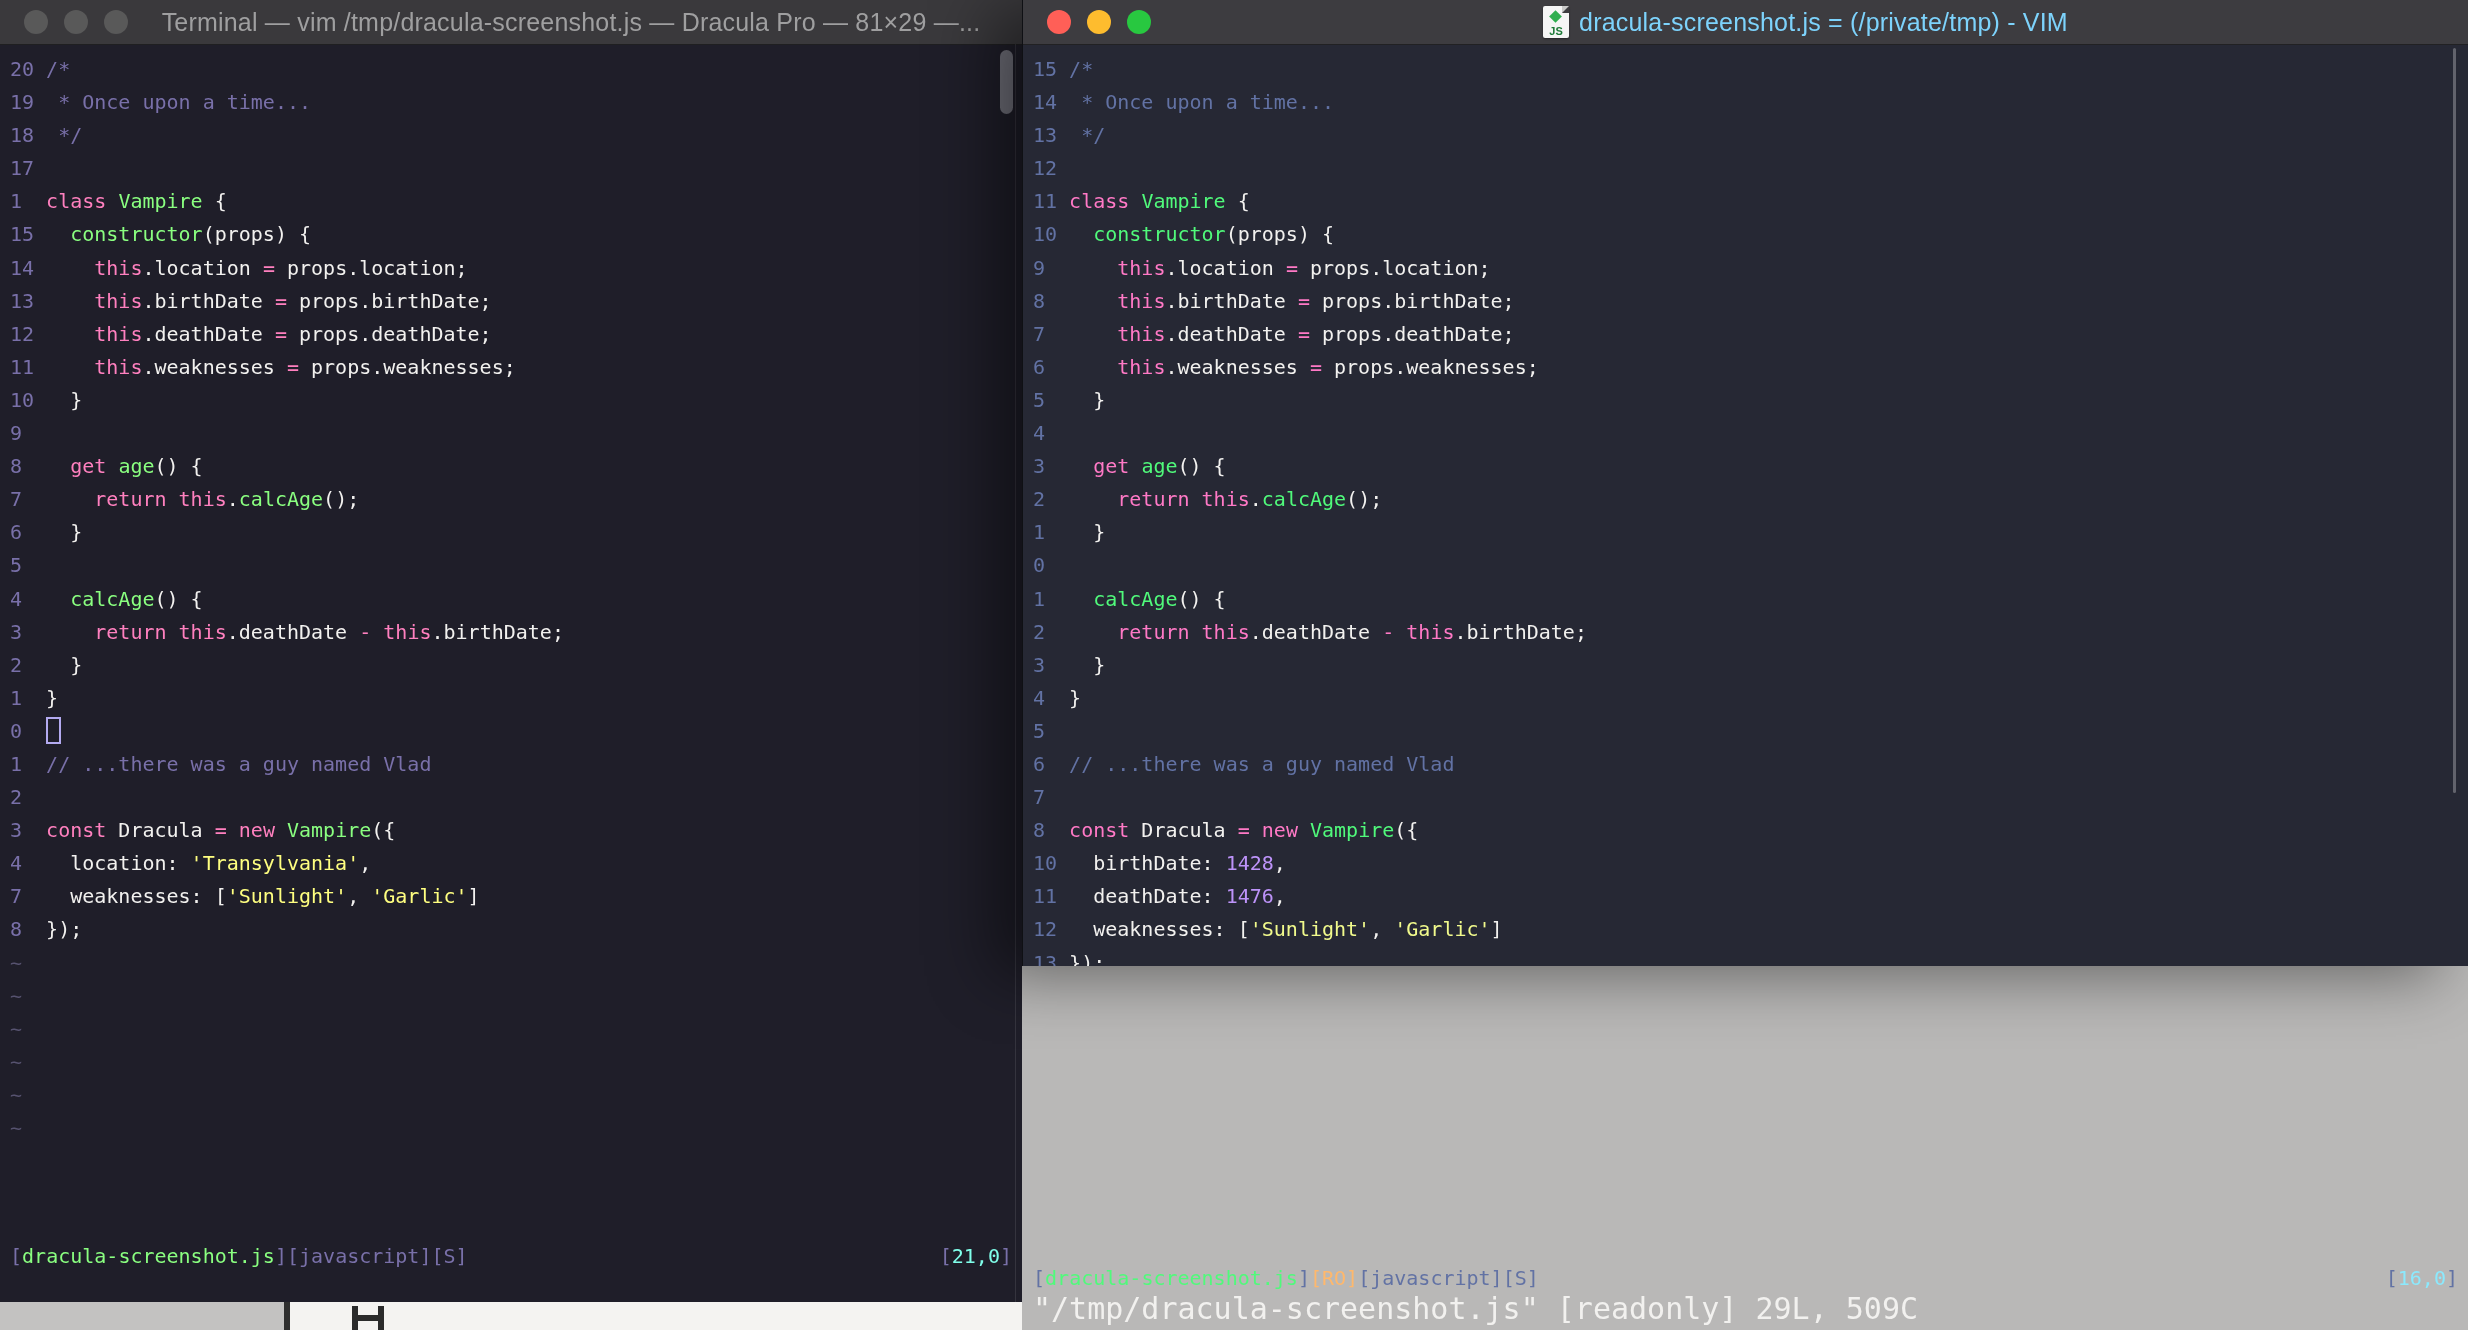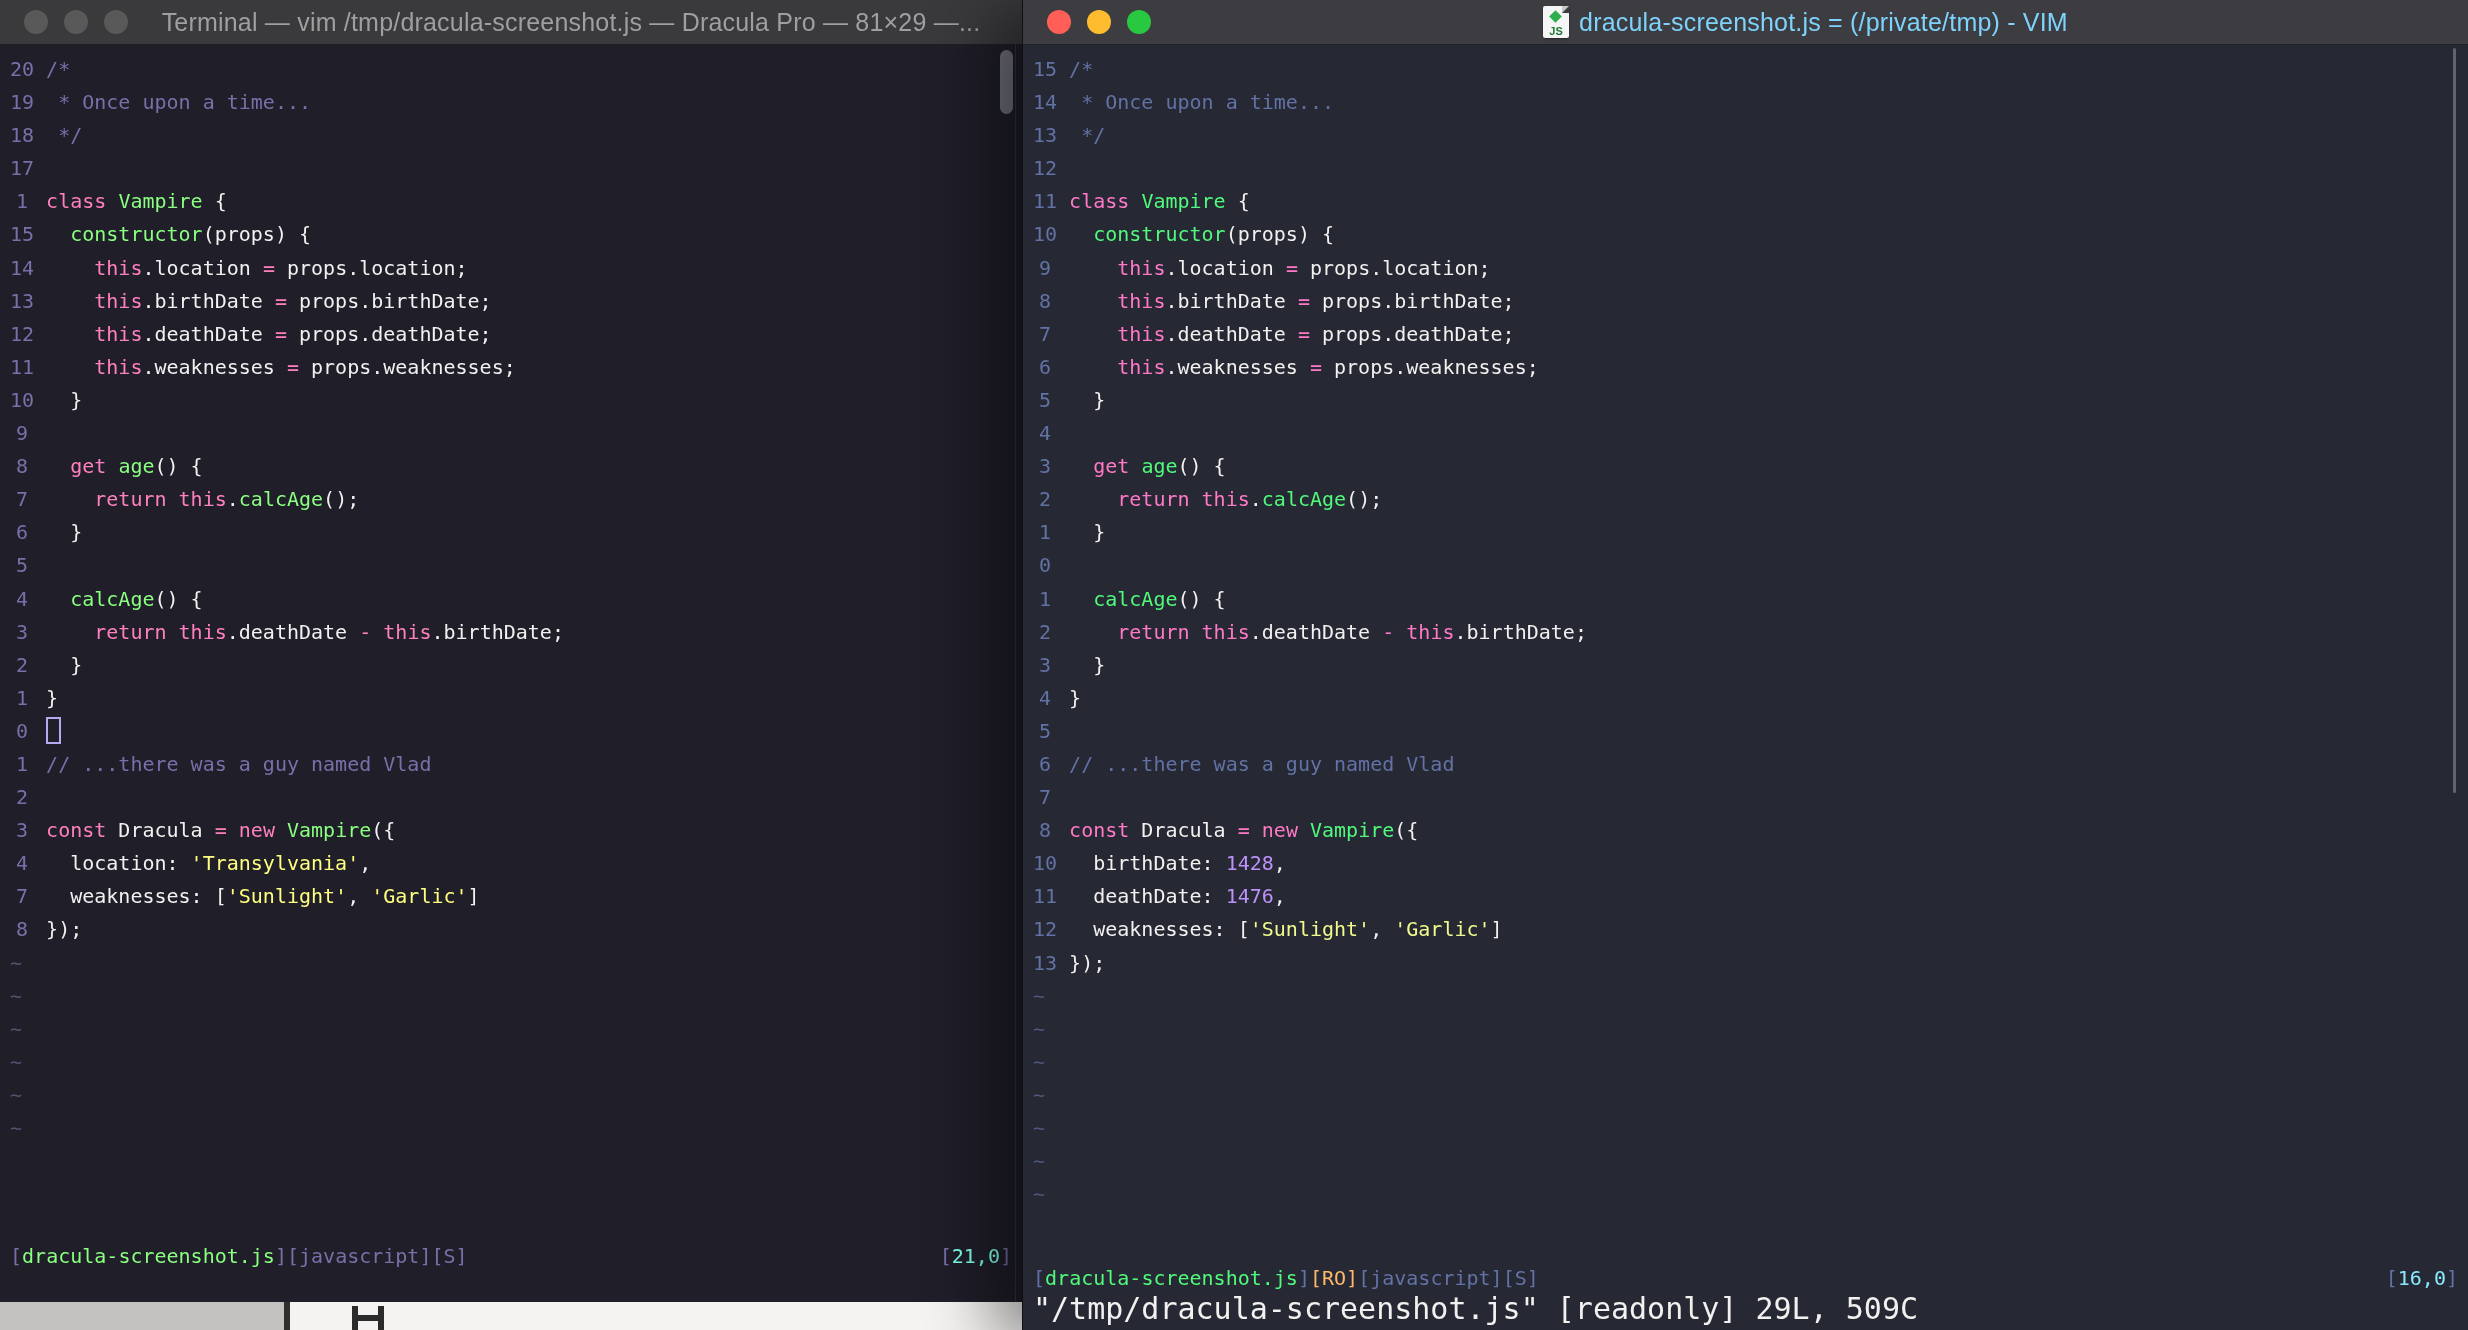--- a/index.html
+++ b/index.html
@@ -10,7 +10,7 @@
   }
   .window{position:absolute;top:0;}
   #left-window{left:0;width:1022px;height:1302px;}
-  #right-window{left:1022px;width:1446px;height:1330px;
+  #right-window{left:1022px;width:1446px;height:966px;
     box-shadow:-30px 10px 60px rgba(0,0,0,0.45);
     border-left:1px solid rgba(0,0,0,0.6);box-sizing:border-box;}
   .titlebar{

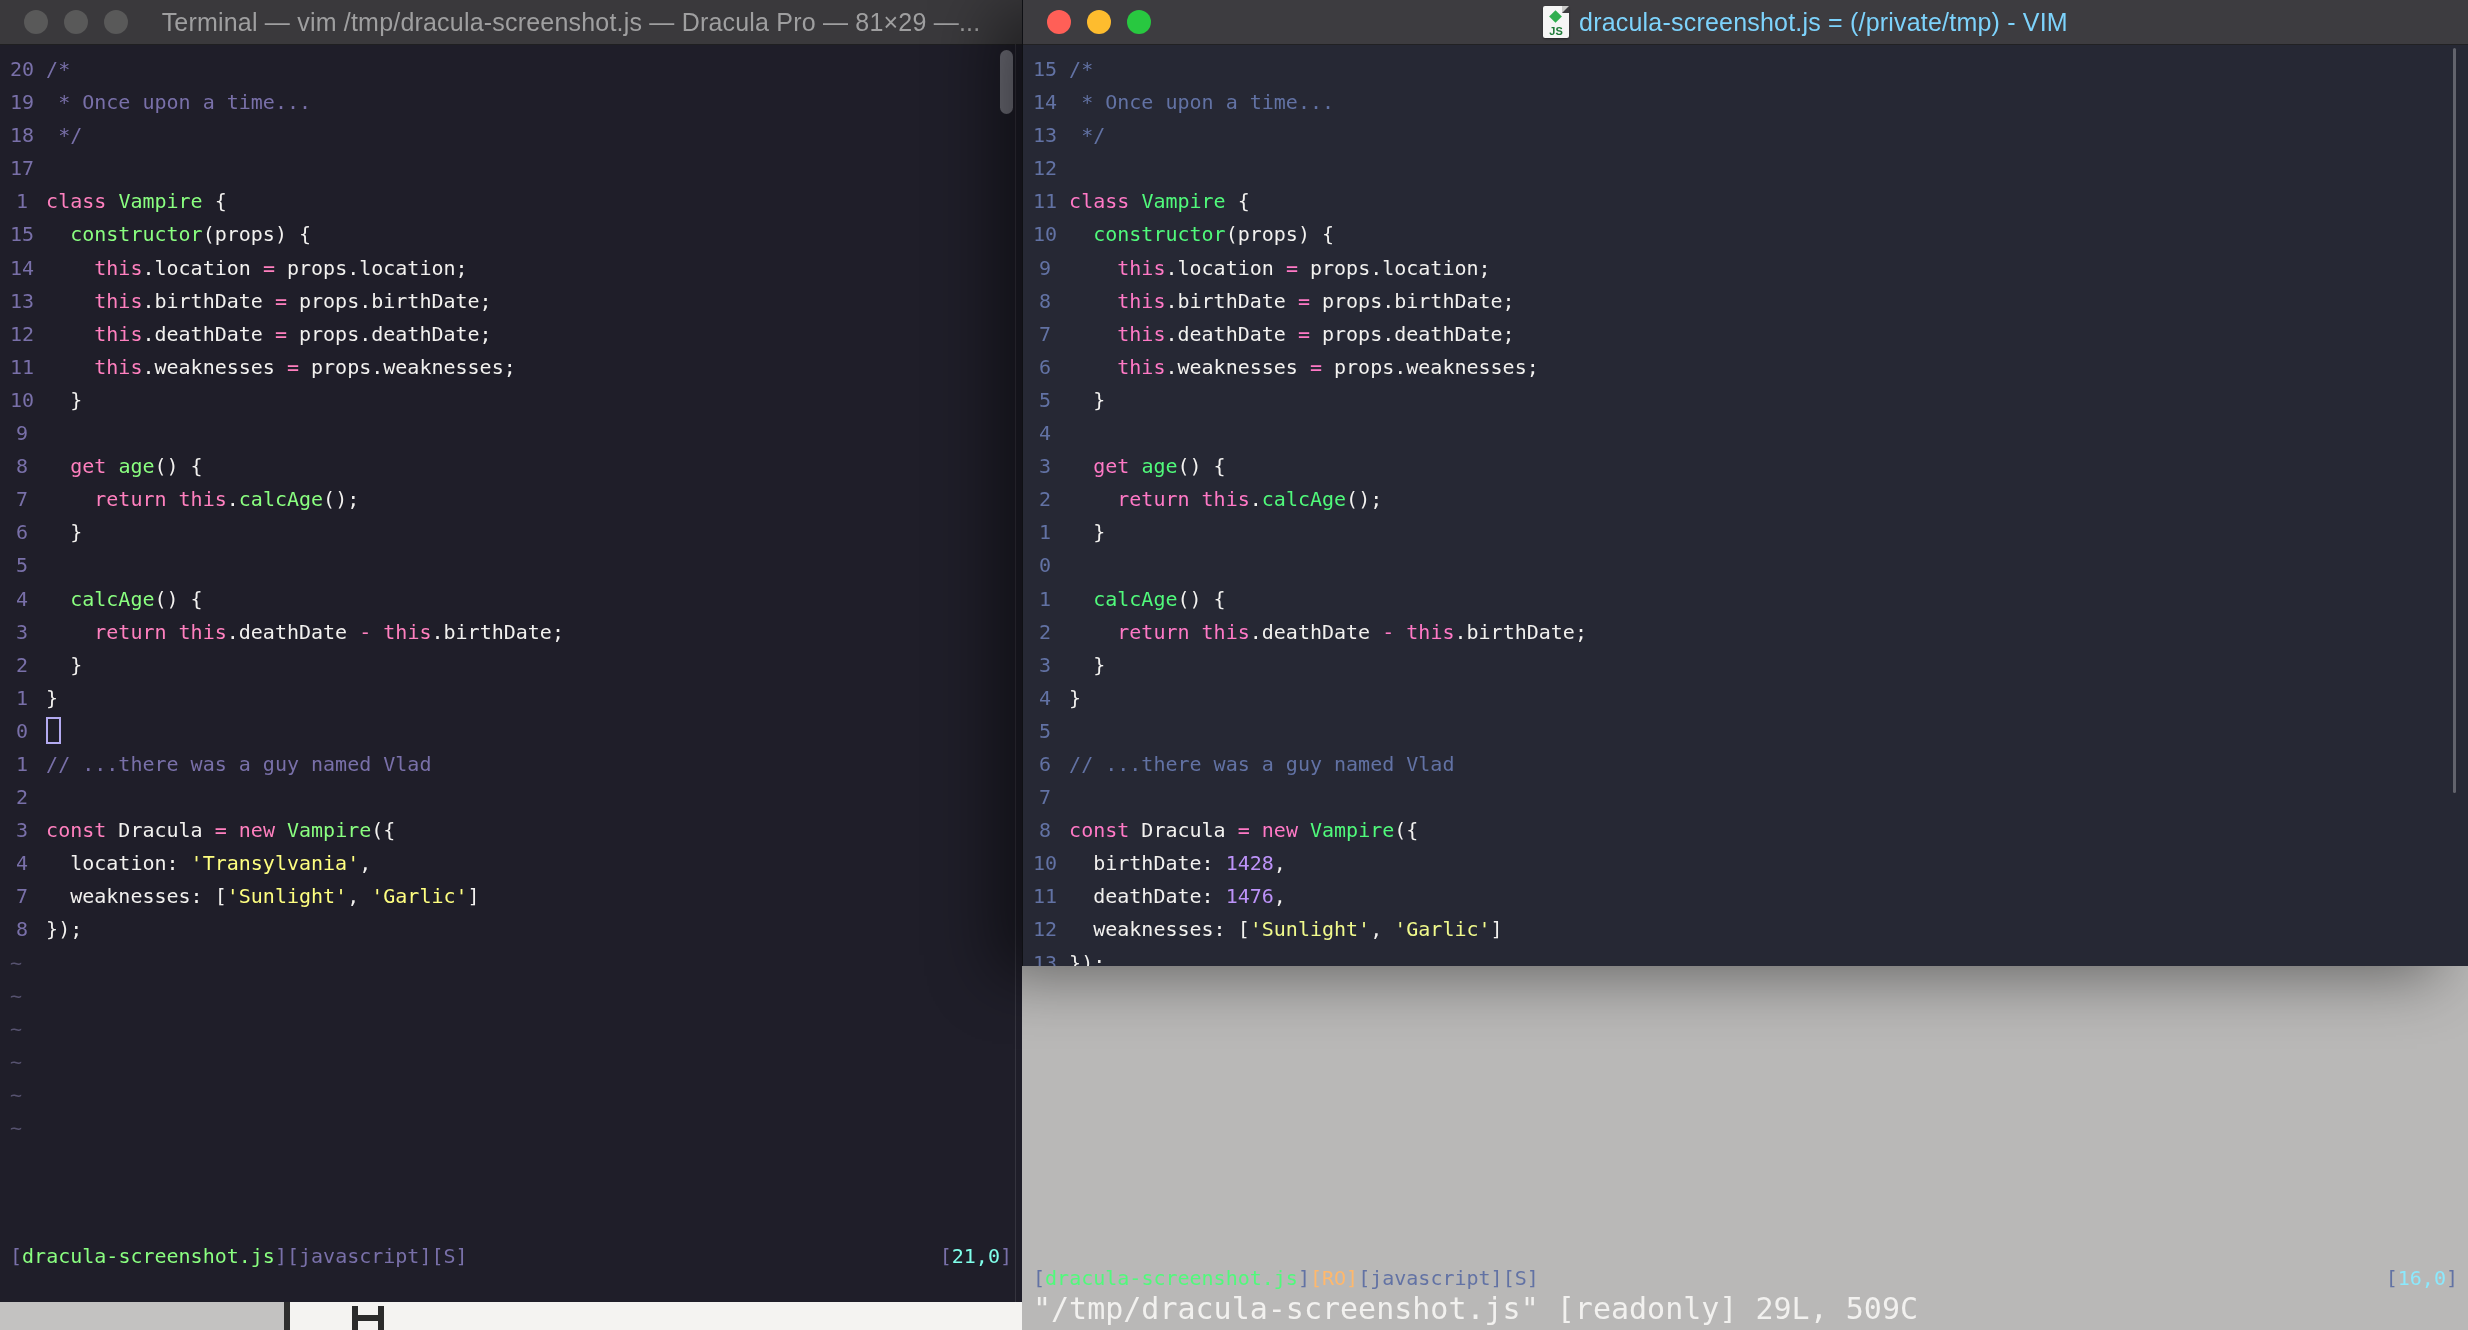--- a/index.html
+++ b/index.html
@@ -44,7 +44,7 @@
     overflow:hidden;
   }
   .row{height:33.1px;line-height:33.1px;white-space:pre;}
-  .lnum{display:inline-block;width:2ch;text-align:center;}
+  .lnum{display:inline-block;width:2ch;text-align:left;}
   .lgap{display:inline-block;width:1ch;}
   .cursor{
     display:inline-block;width:11px;height:23px;border:2px solid #b3aaf0;

